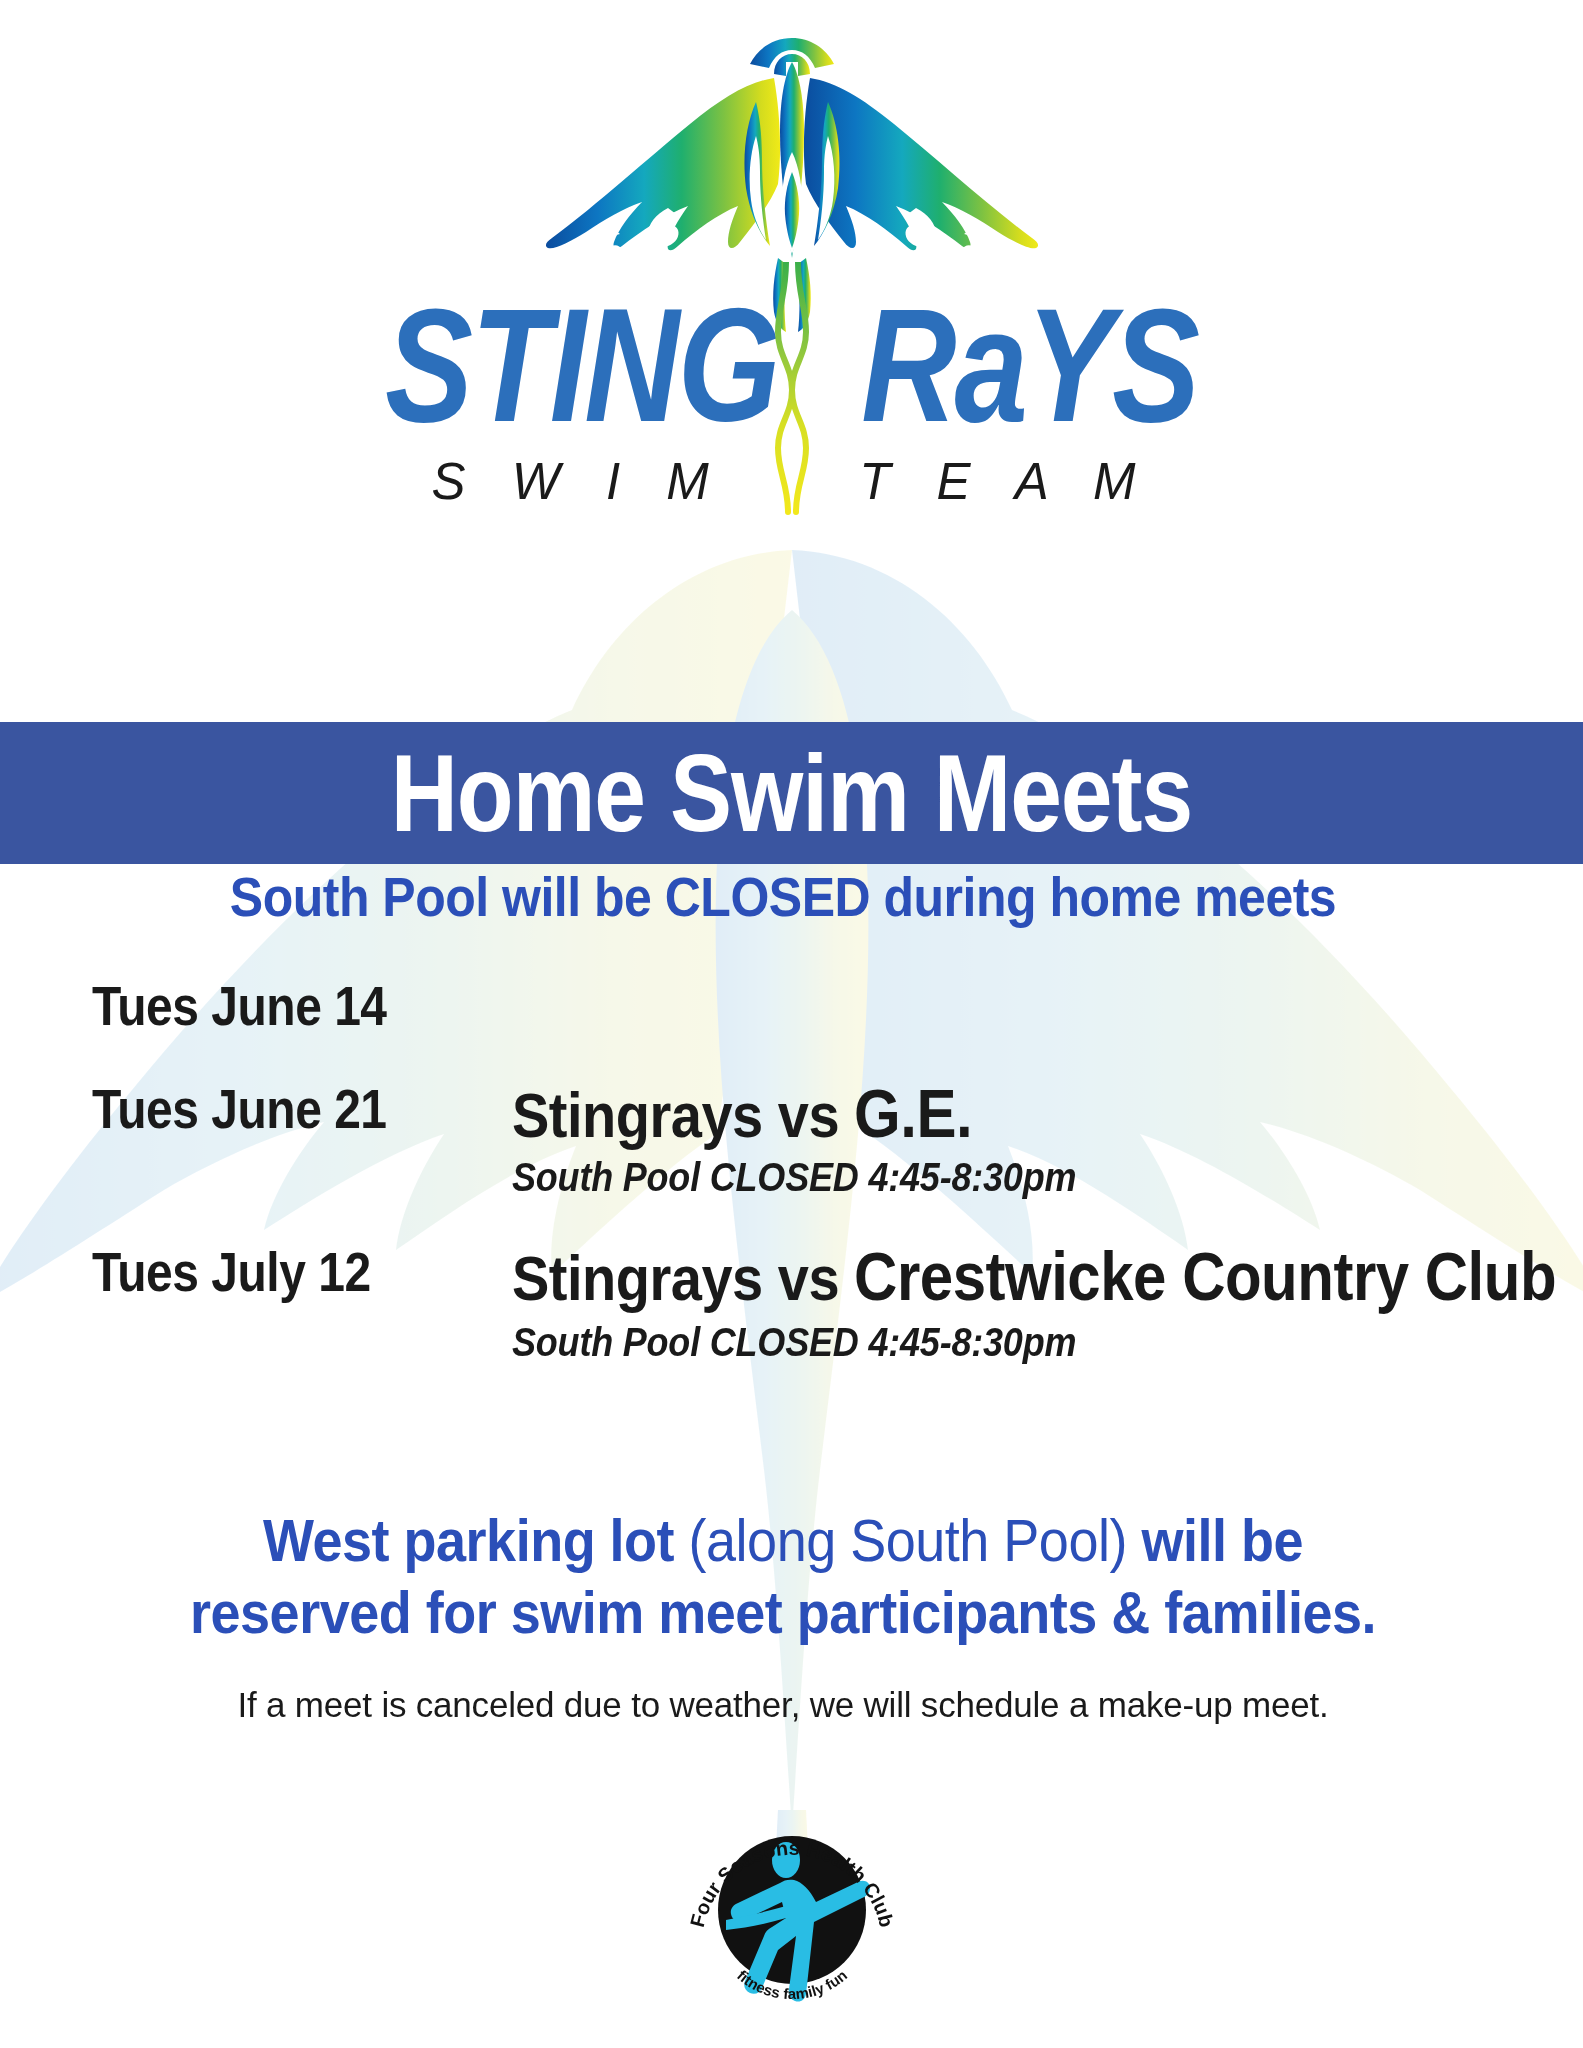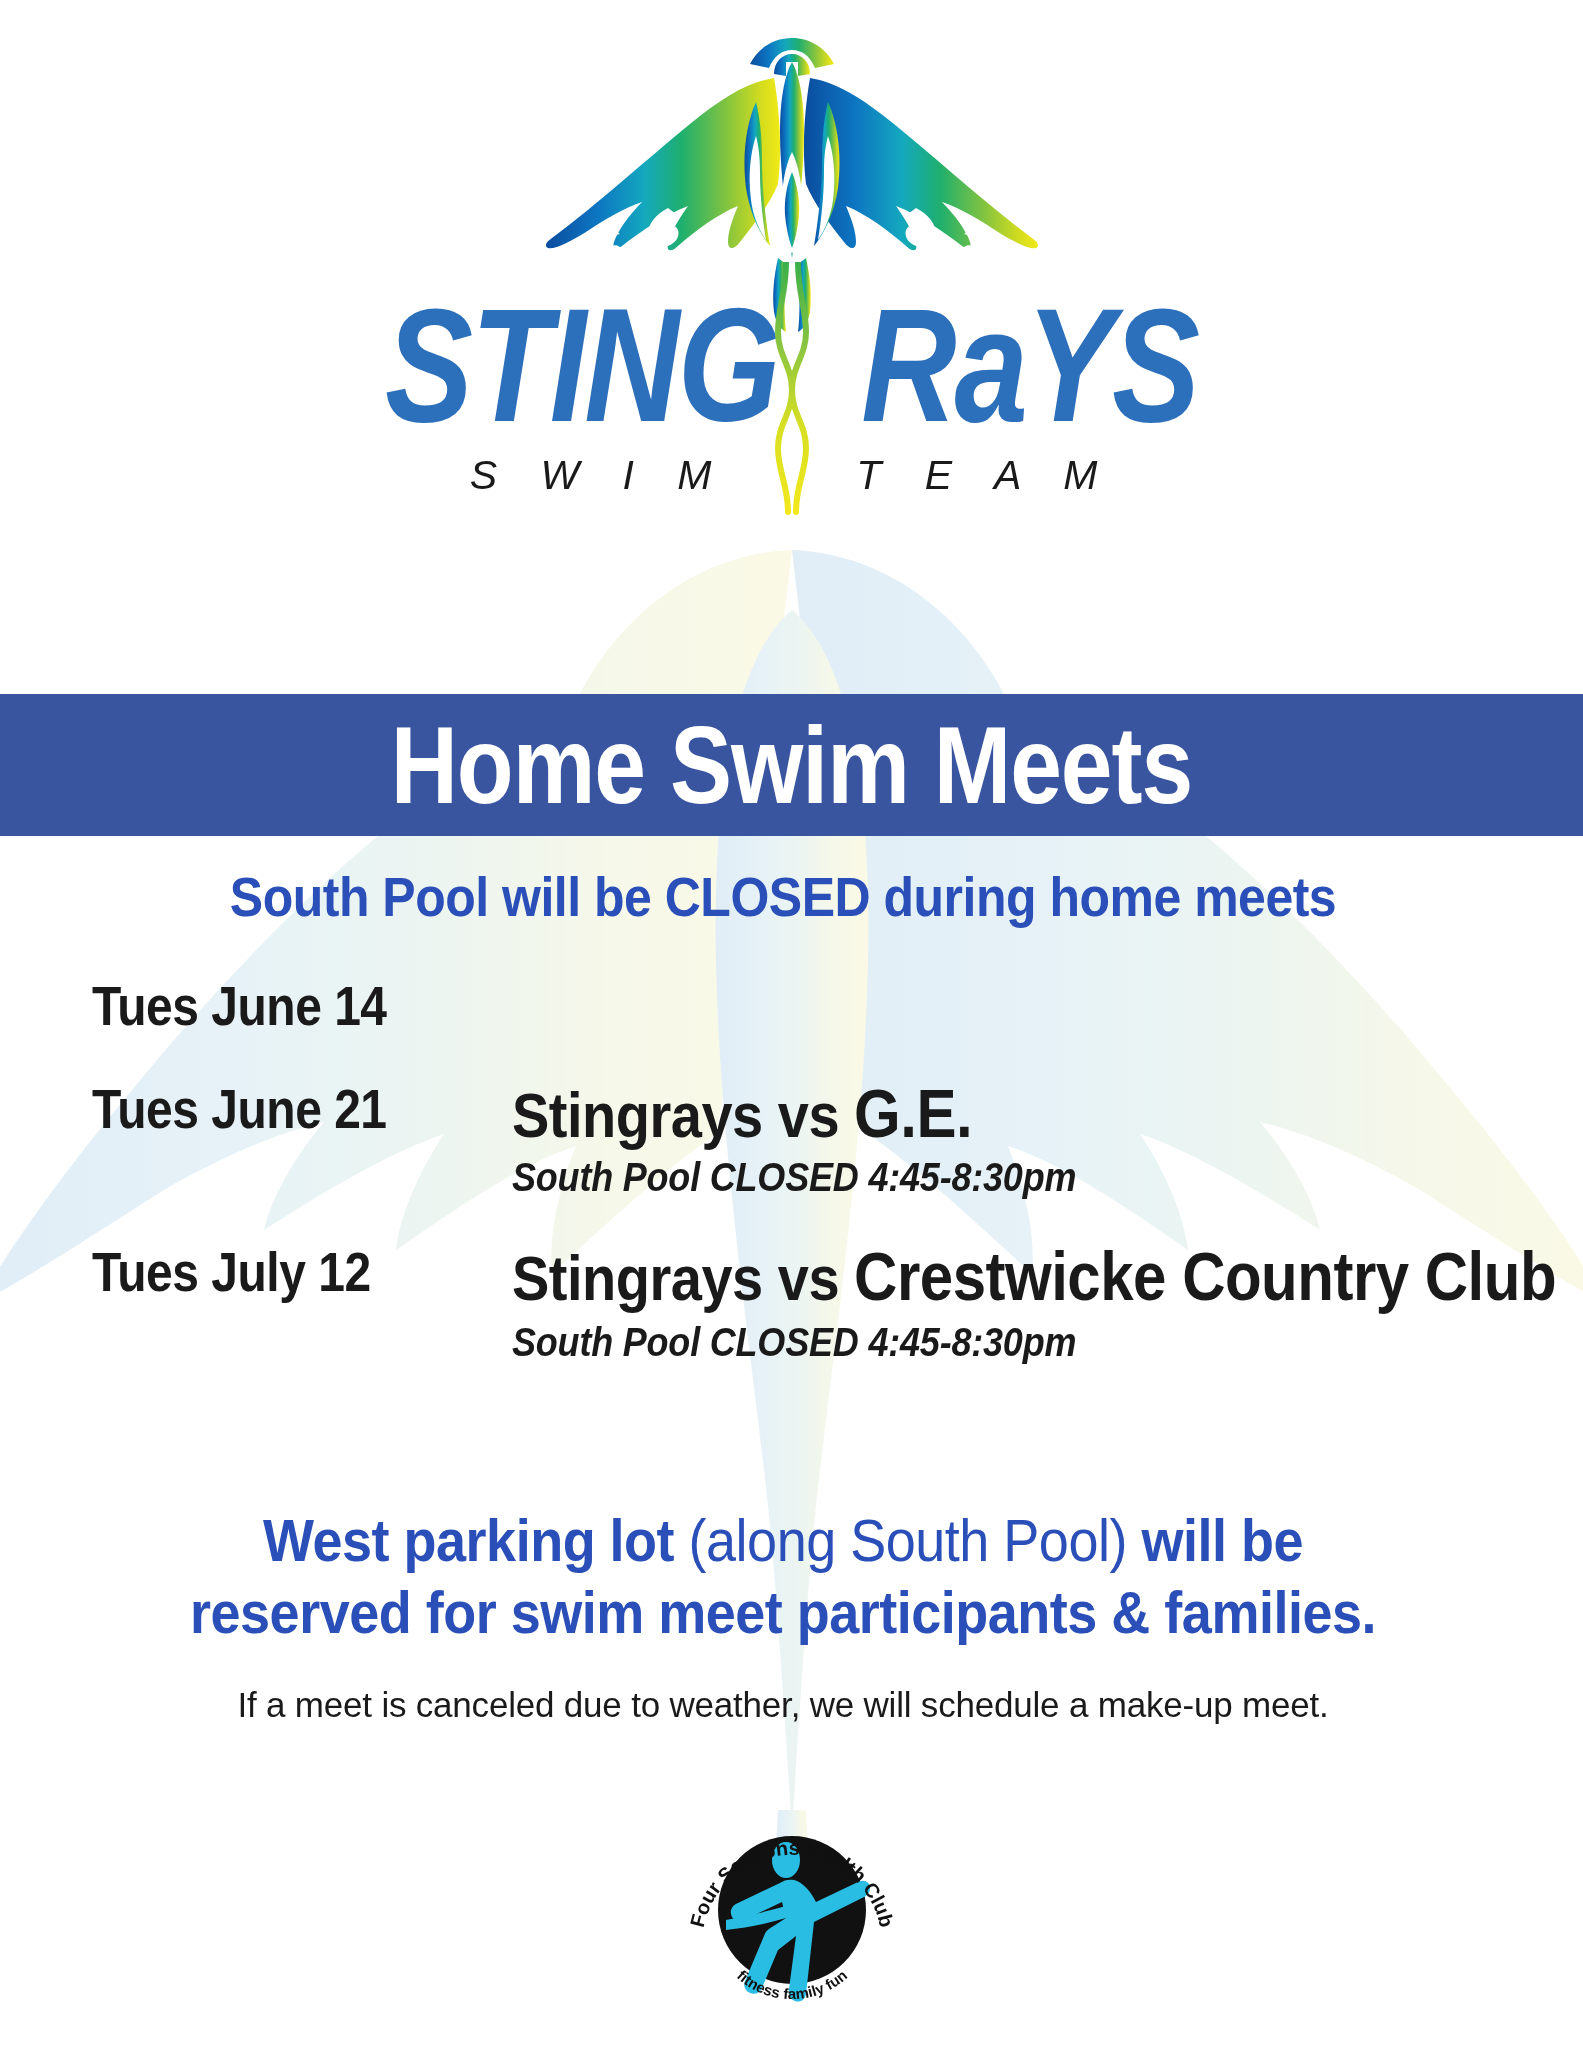--- a/index.html
+++ b/index.html
@@ -87,7 +87,7 @@
     margin-top: 22px;
     font-family: "Liberation Sans", sans-serif;
     font-weight: normal;
-    font-size: 41px;
+    font-size: 51px;
     letter-spacing: 16px;
     color: #1a1a1a;
     white-space: nowrap;

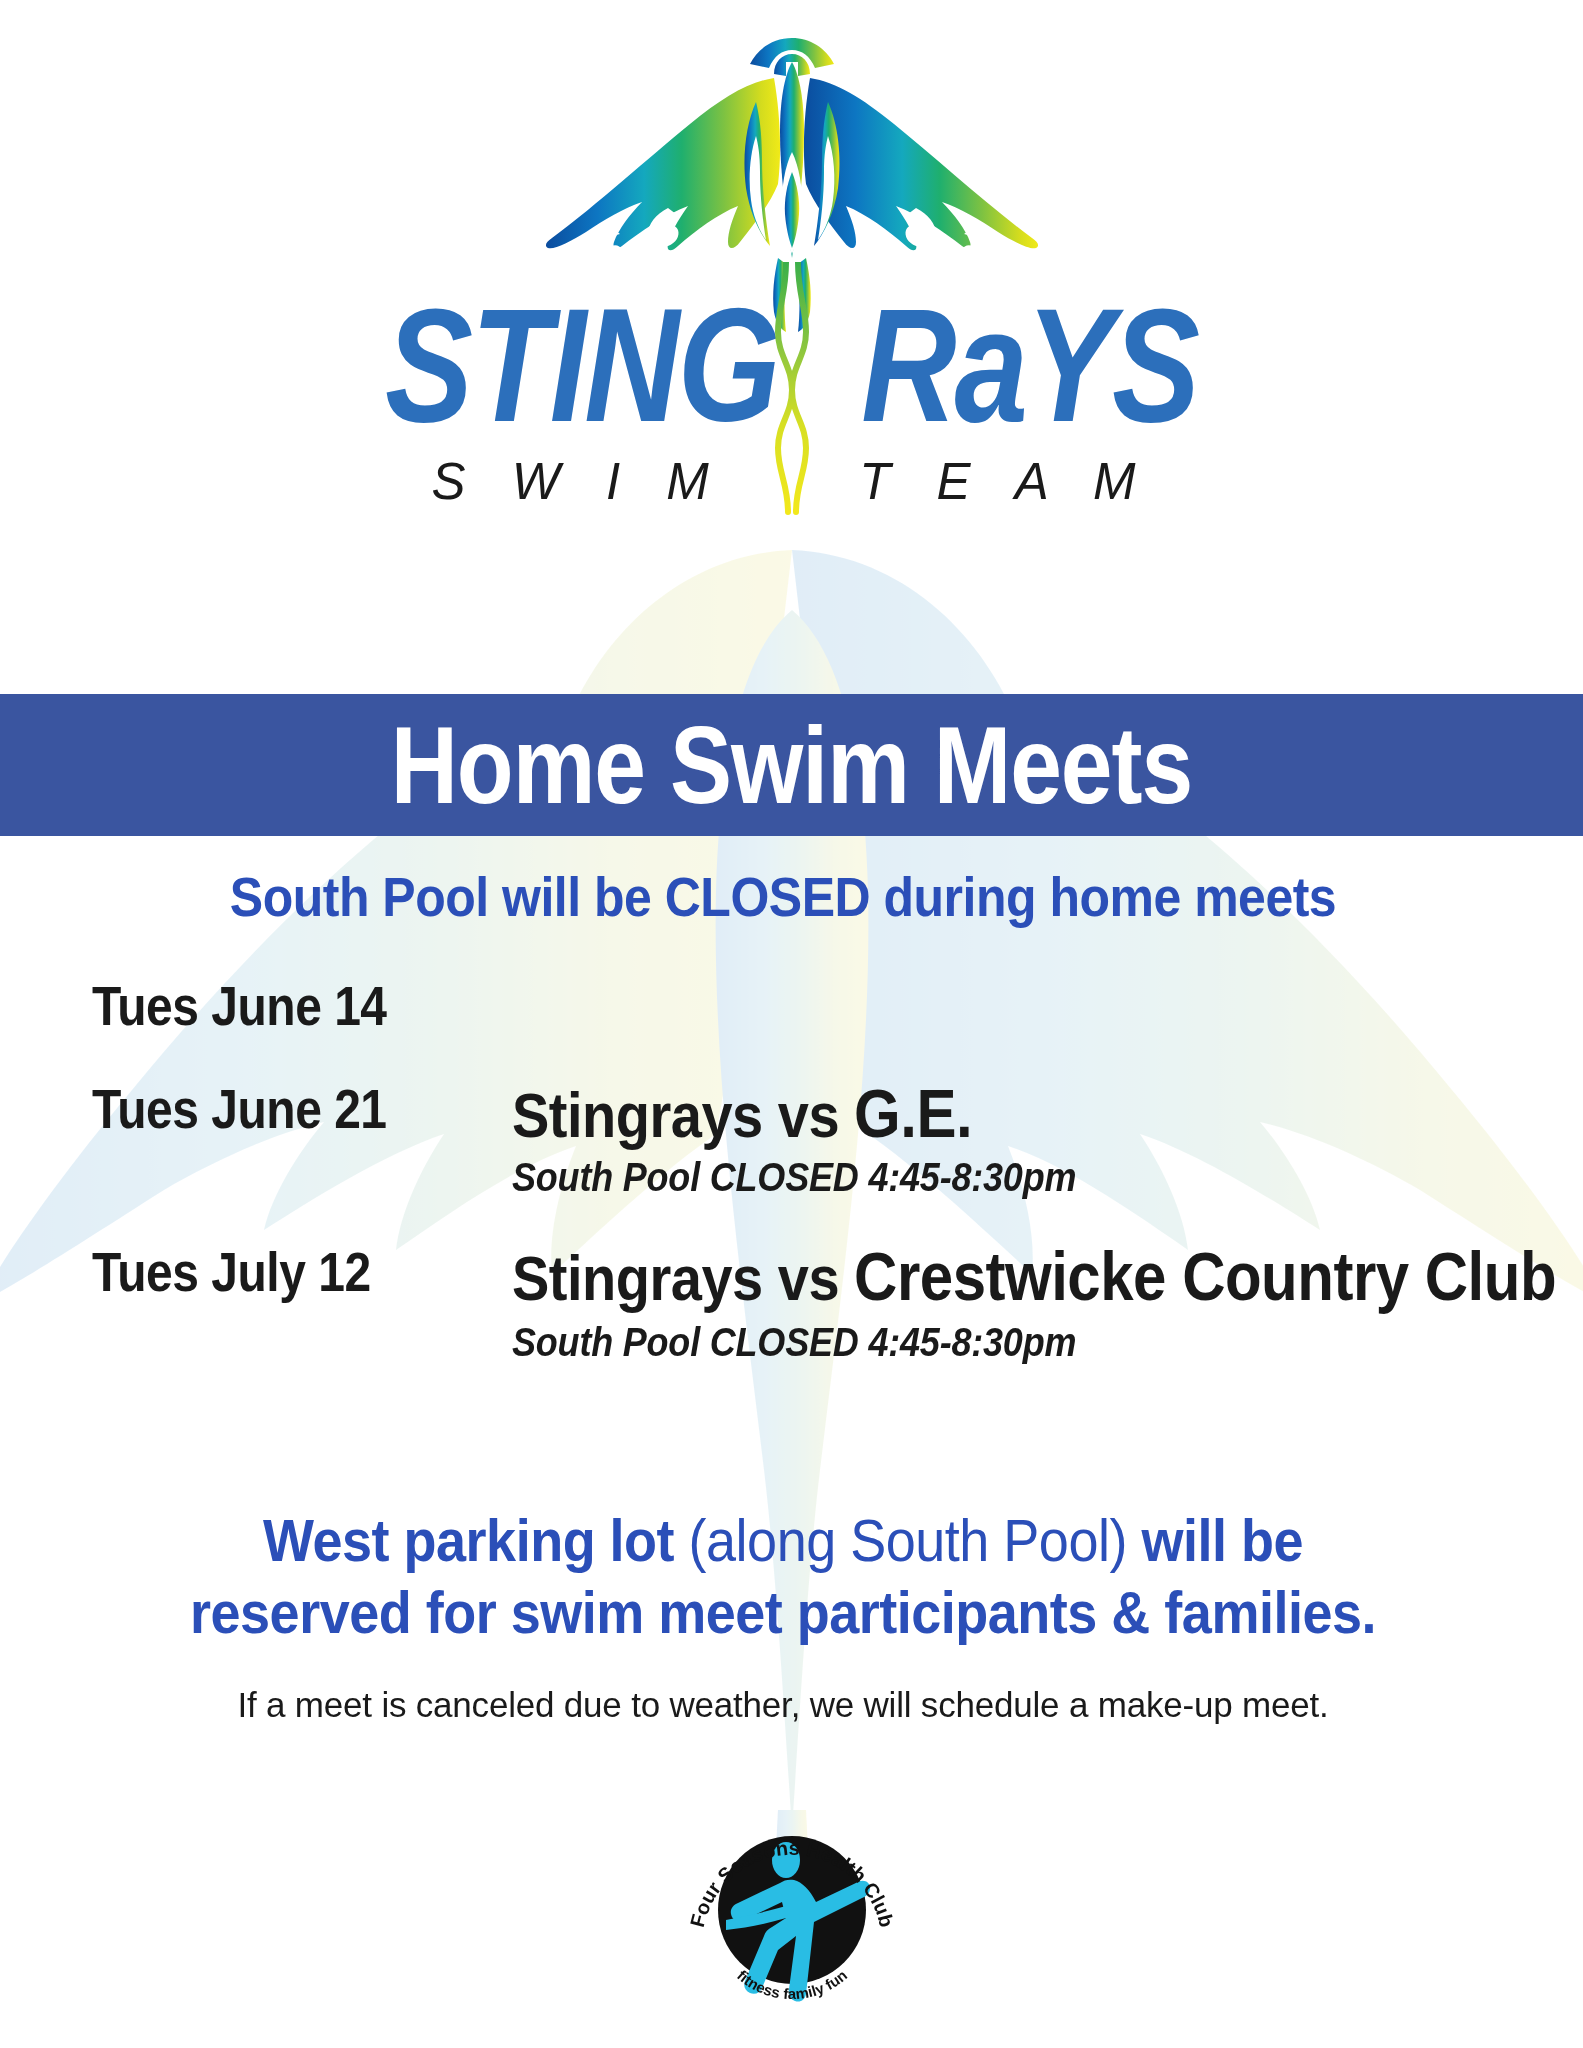--- a/index.html
+++ b/index.html
@@ -100,7 +100,7 @@
   .banner {
     position: absolute;
     left: 0;
-    top: 694px;
+    top: 722px;
     width: 1583px;
     height: 142px;
     background: #3A55A0;

